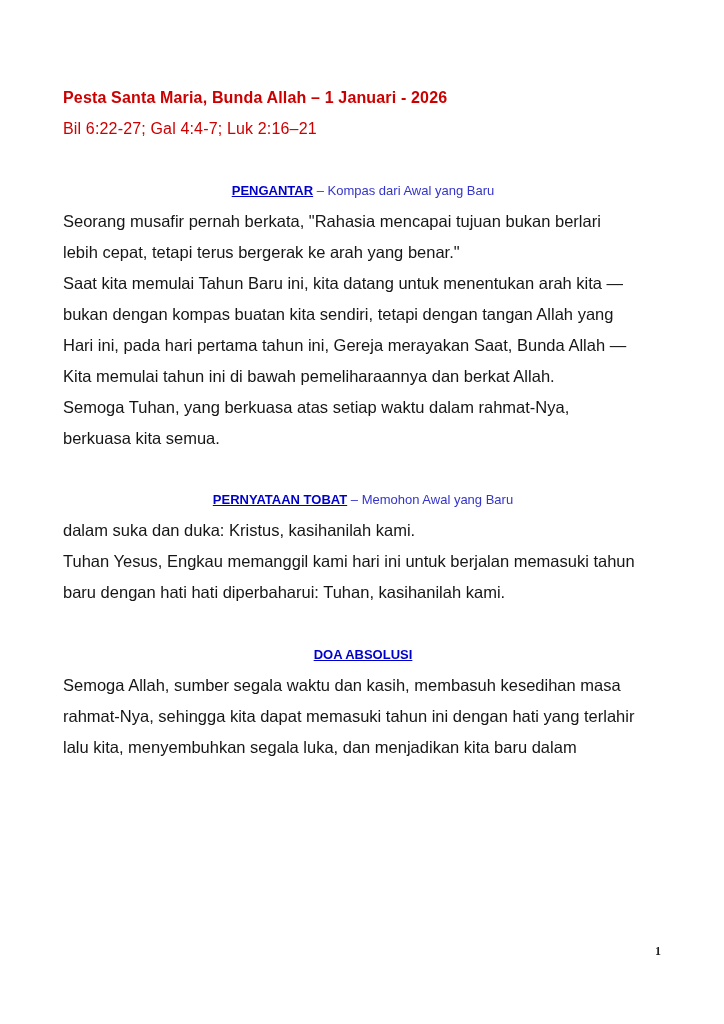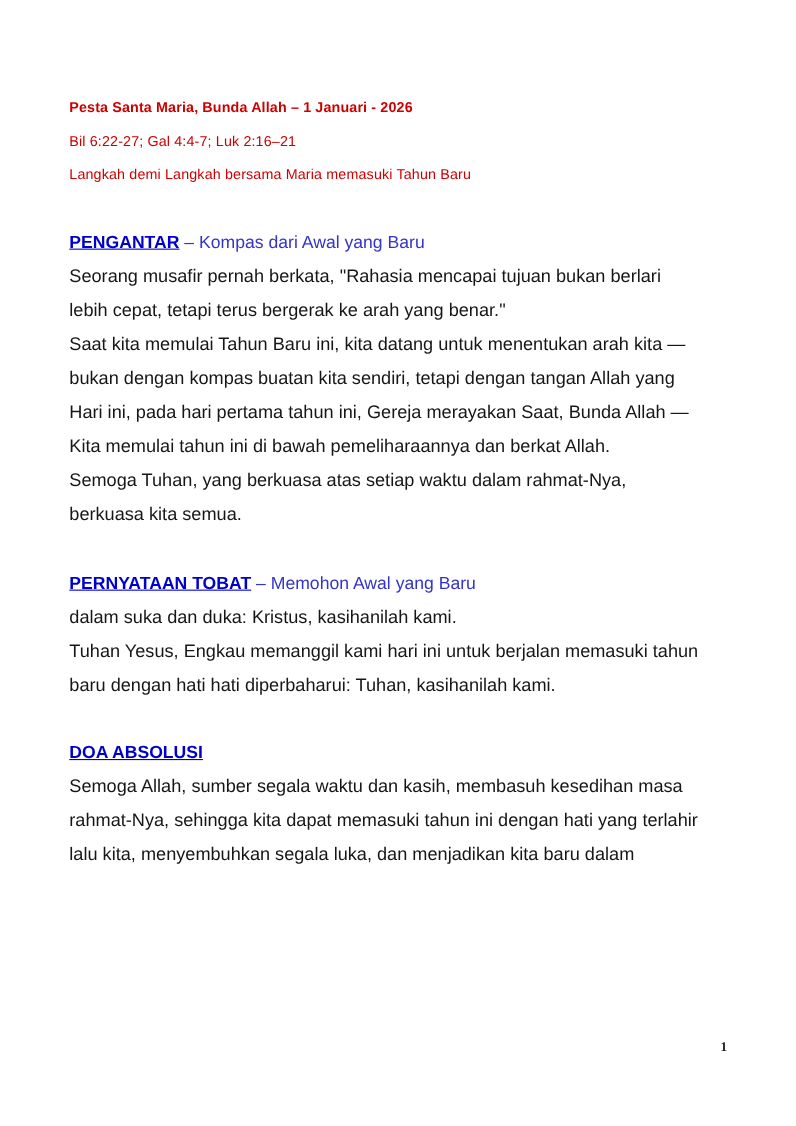--- a/index.html
+++ b/index.html
@@ -37,7 +37,7 @@
     margin: 0 0 0 0;
   }
   .title-line {
-    font-size: 13px;
+    font-size: 16px;
     line-height: 30.5px;
     color: #cc0000;
     white-space: nowrap;

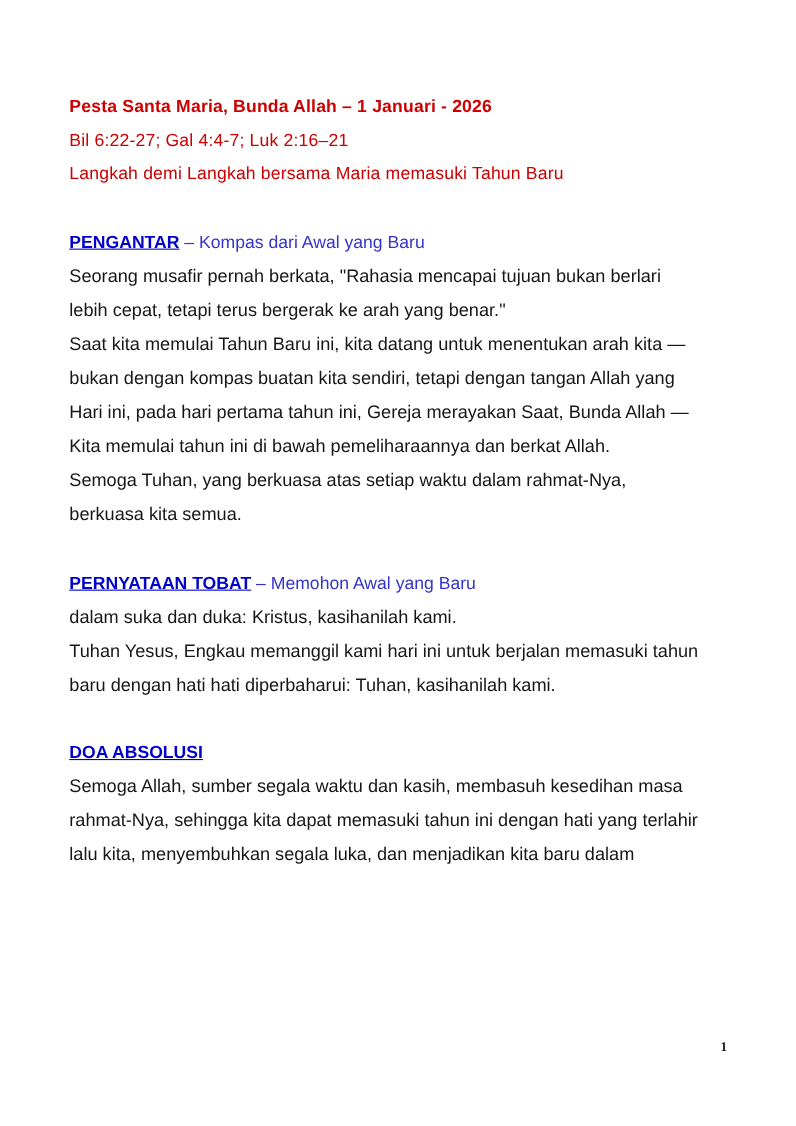--- a/index.html
+++ b/index.html
@@ -105,7 +105,6 @@
     <div class="title-block">
       <div class="title-line main">Pesta Santa Maria, Bunda Allah – 1 Januari - 2026</div>
       <div class="title-line">Bil 6:22-27; Gal 4:4-7; Luk 2:16–21</div>
-      <div class="title-line">Langkah demi Langkah bersama Maria memasuki Tahun Baru</div>
     </div>
 
     <div id="sections-host">

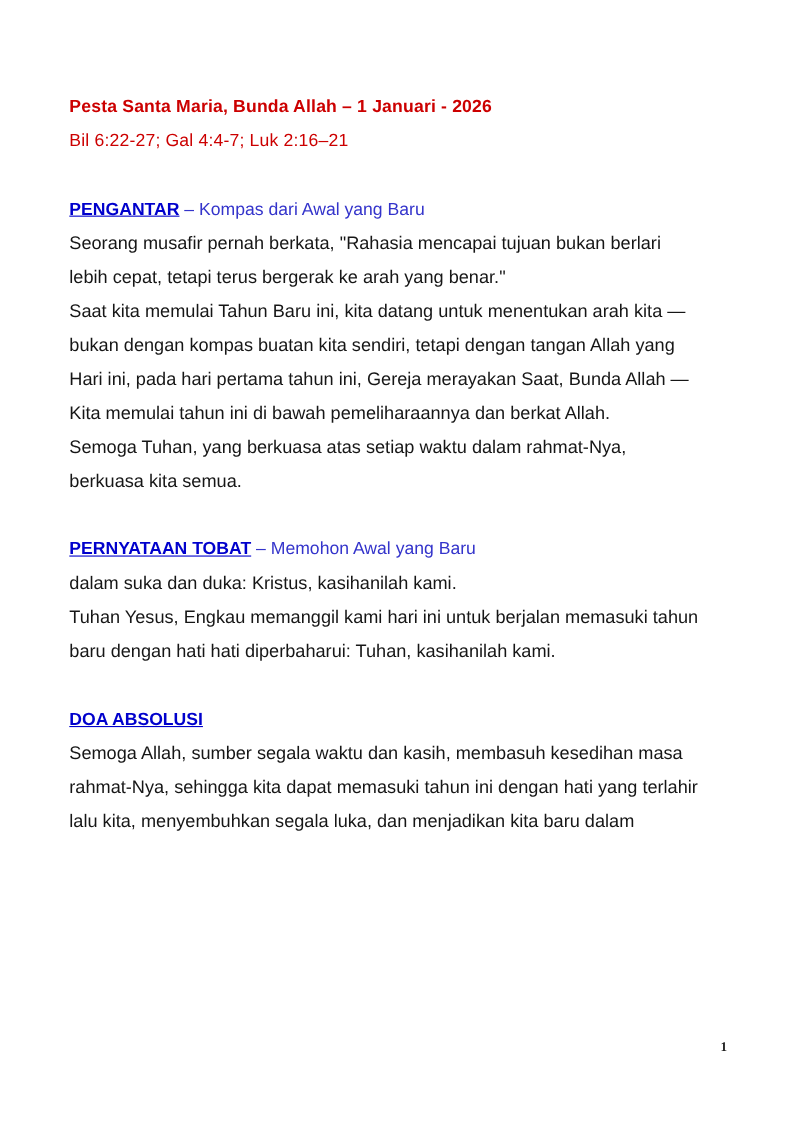--- a/index.html
+++ b/index.html
@@ -56,9 +56,10 @@
     margin: 0;
   }
   .section-heading {
-    font-size: 16px;
+    font-size: 13px;
     line-height: 31px;
     white-space: nowrap;
+    text-align: center;
   }
   .heading-main {
     font-weight: bold;

